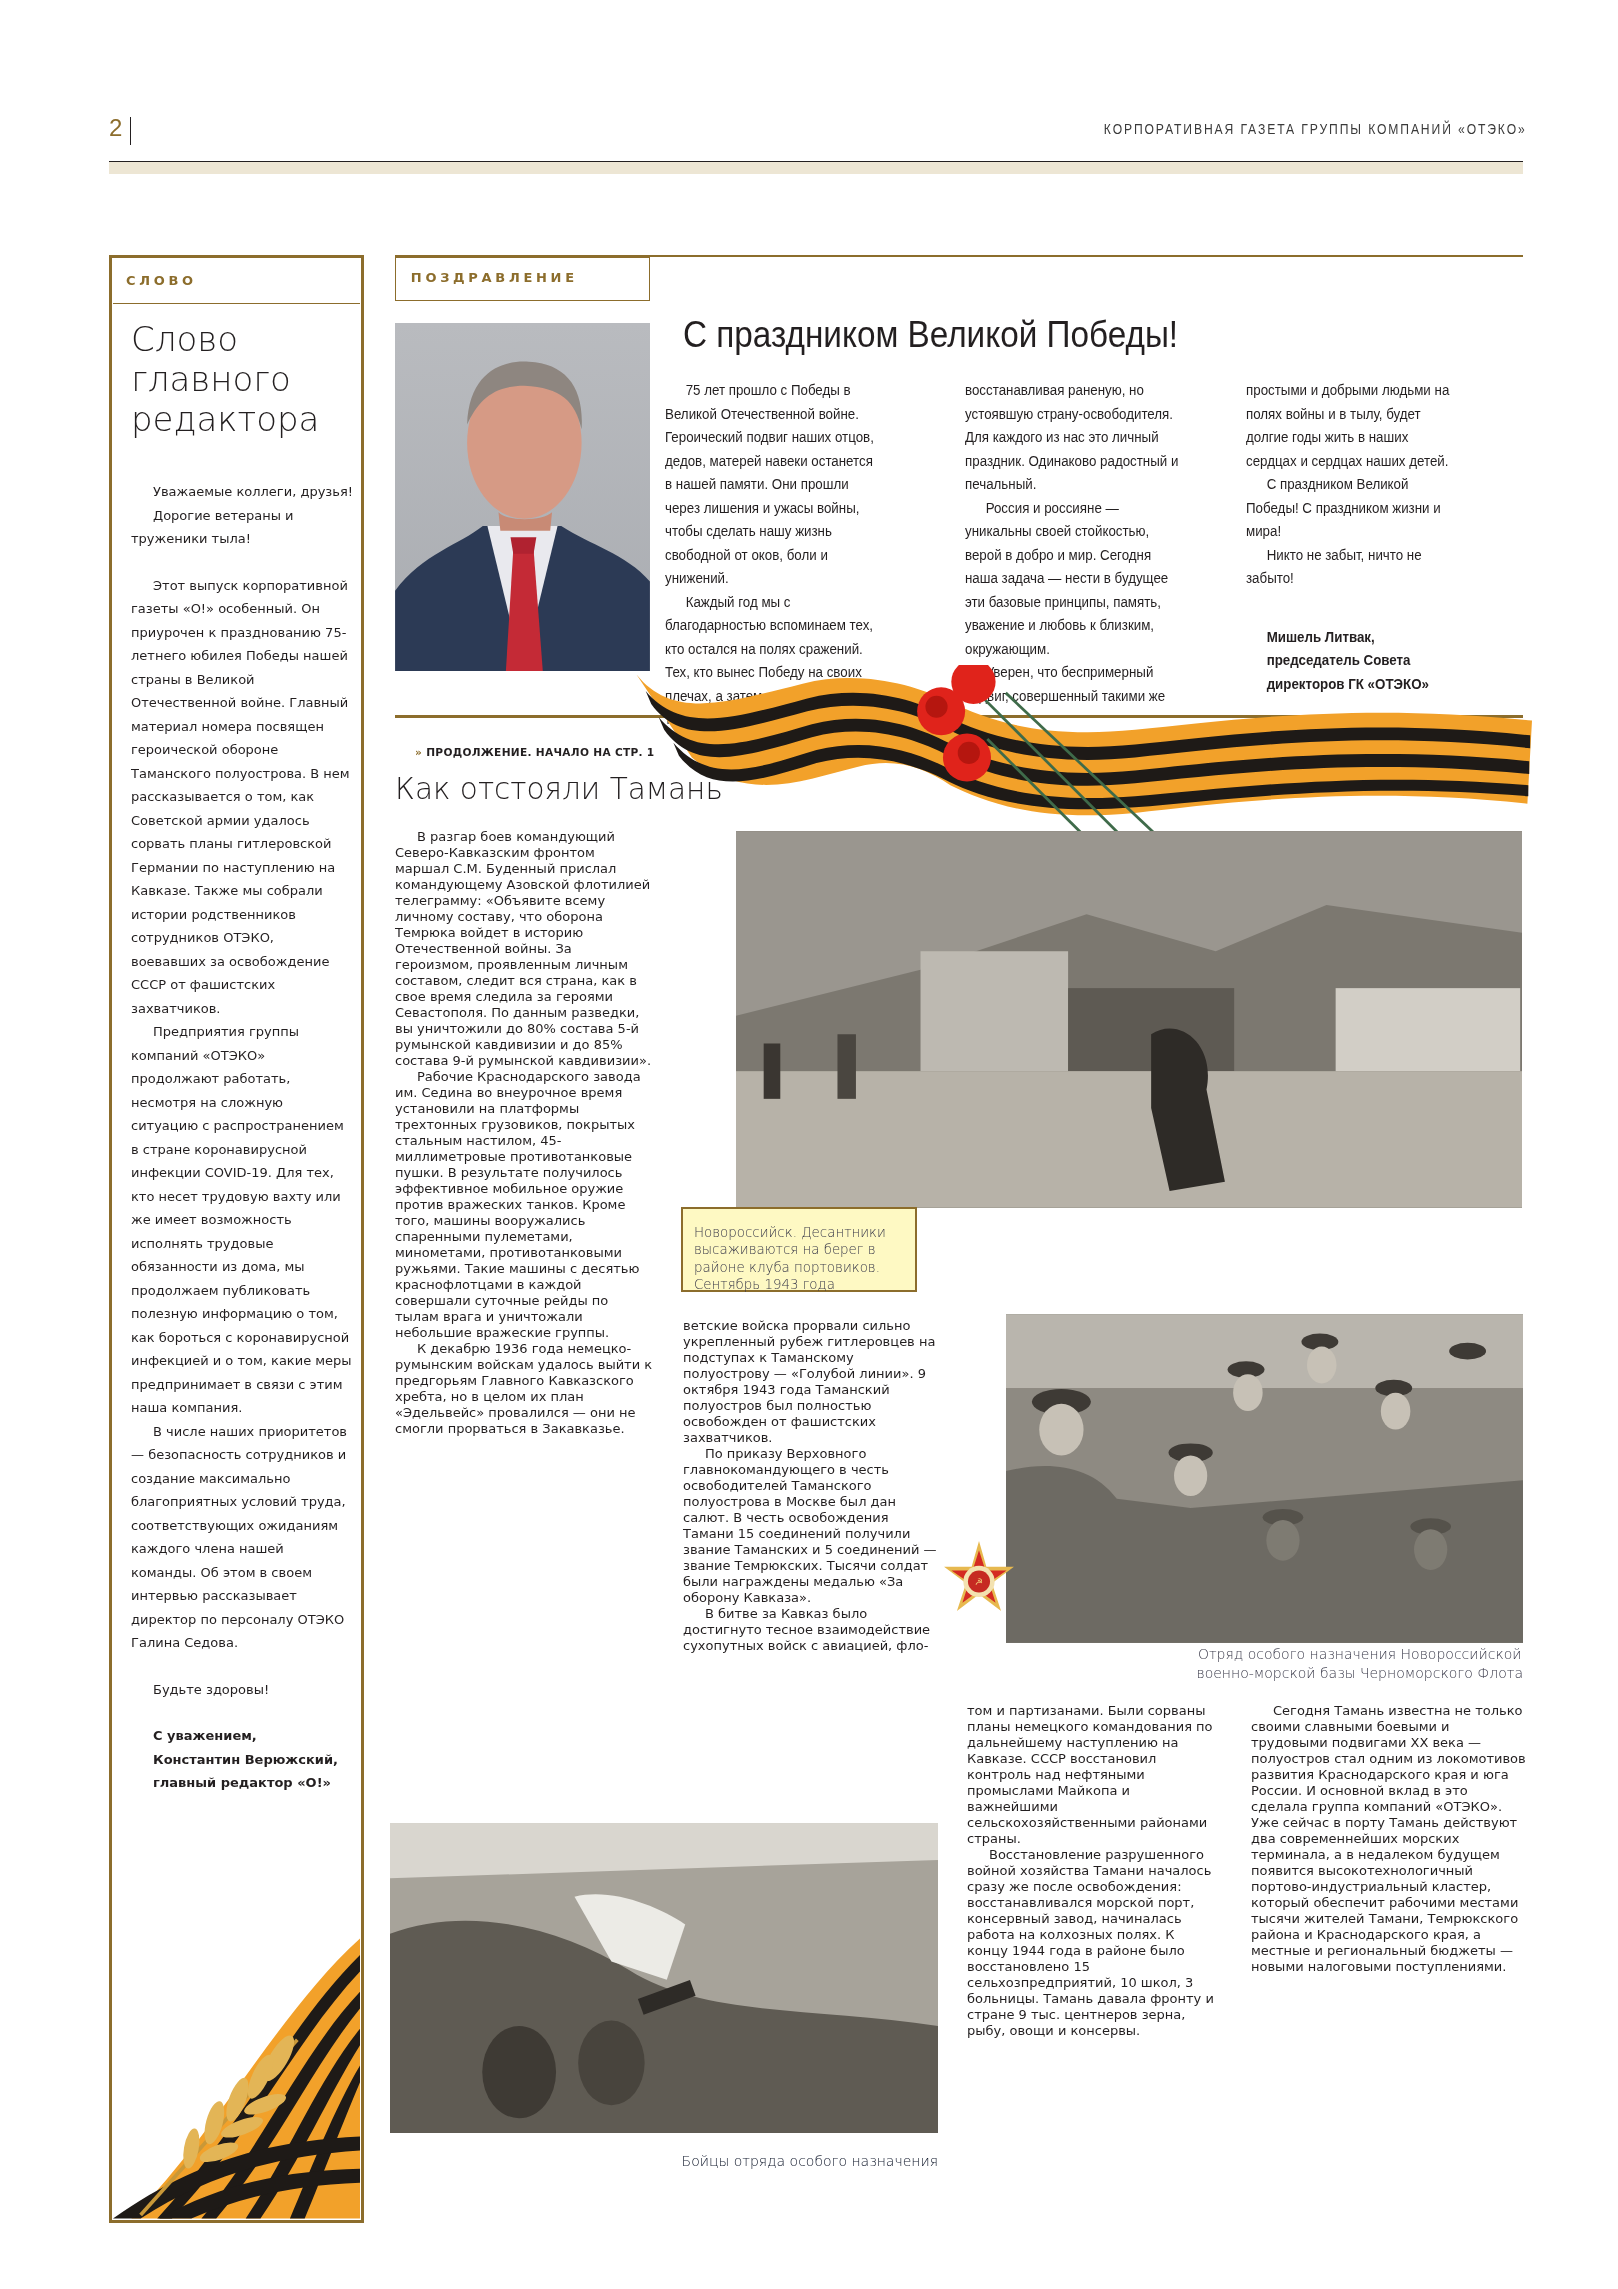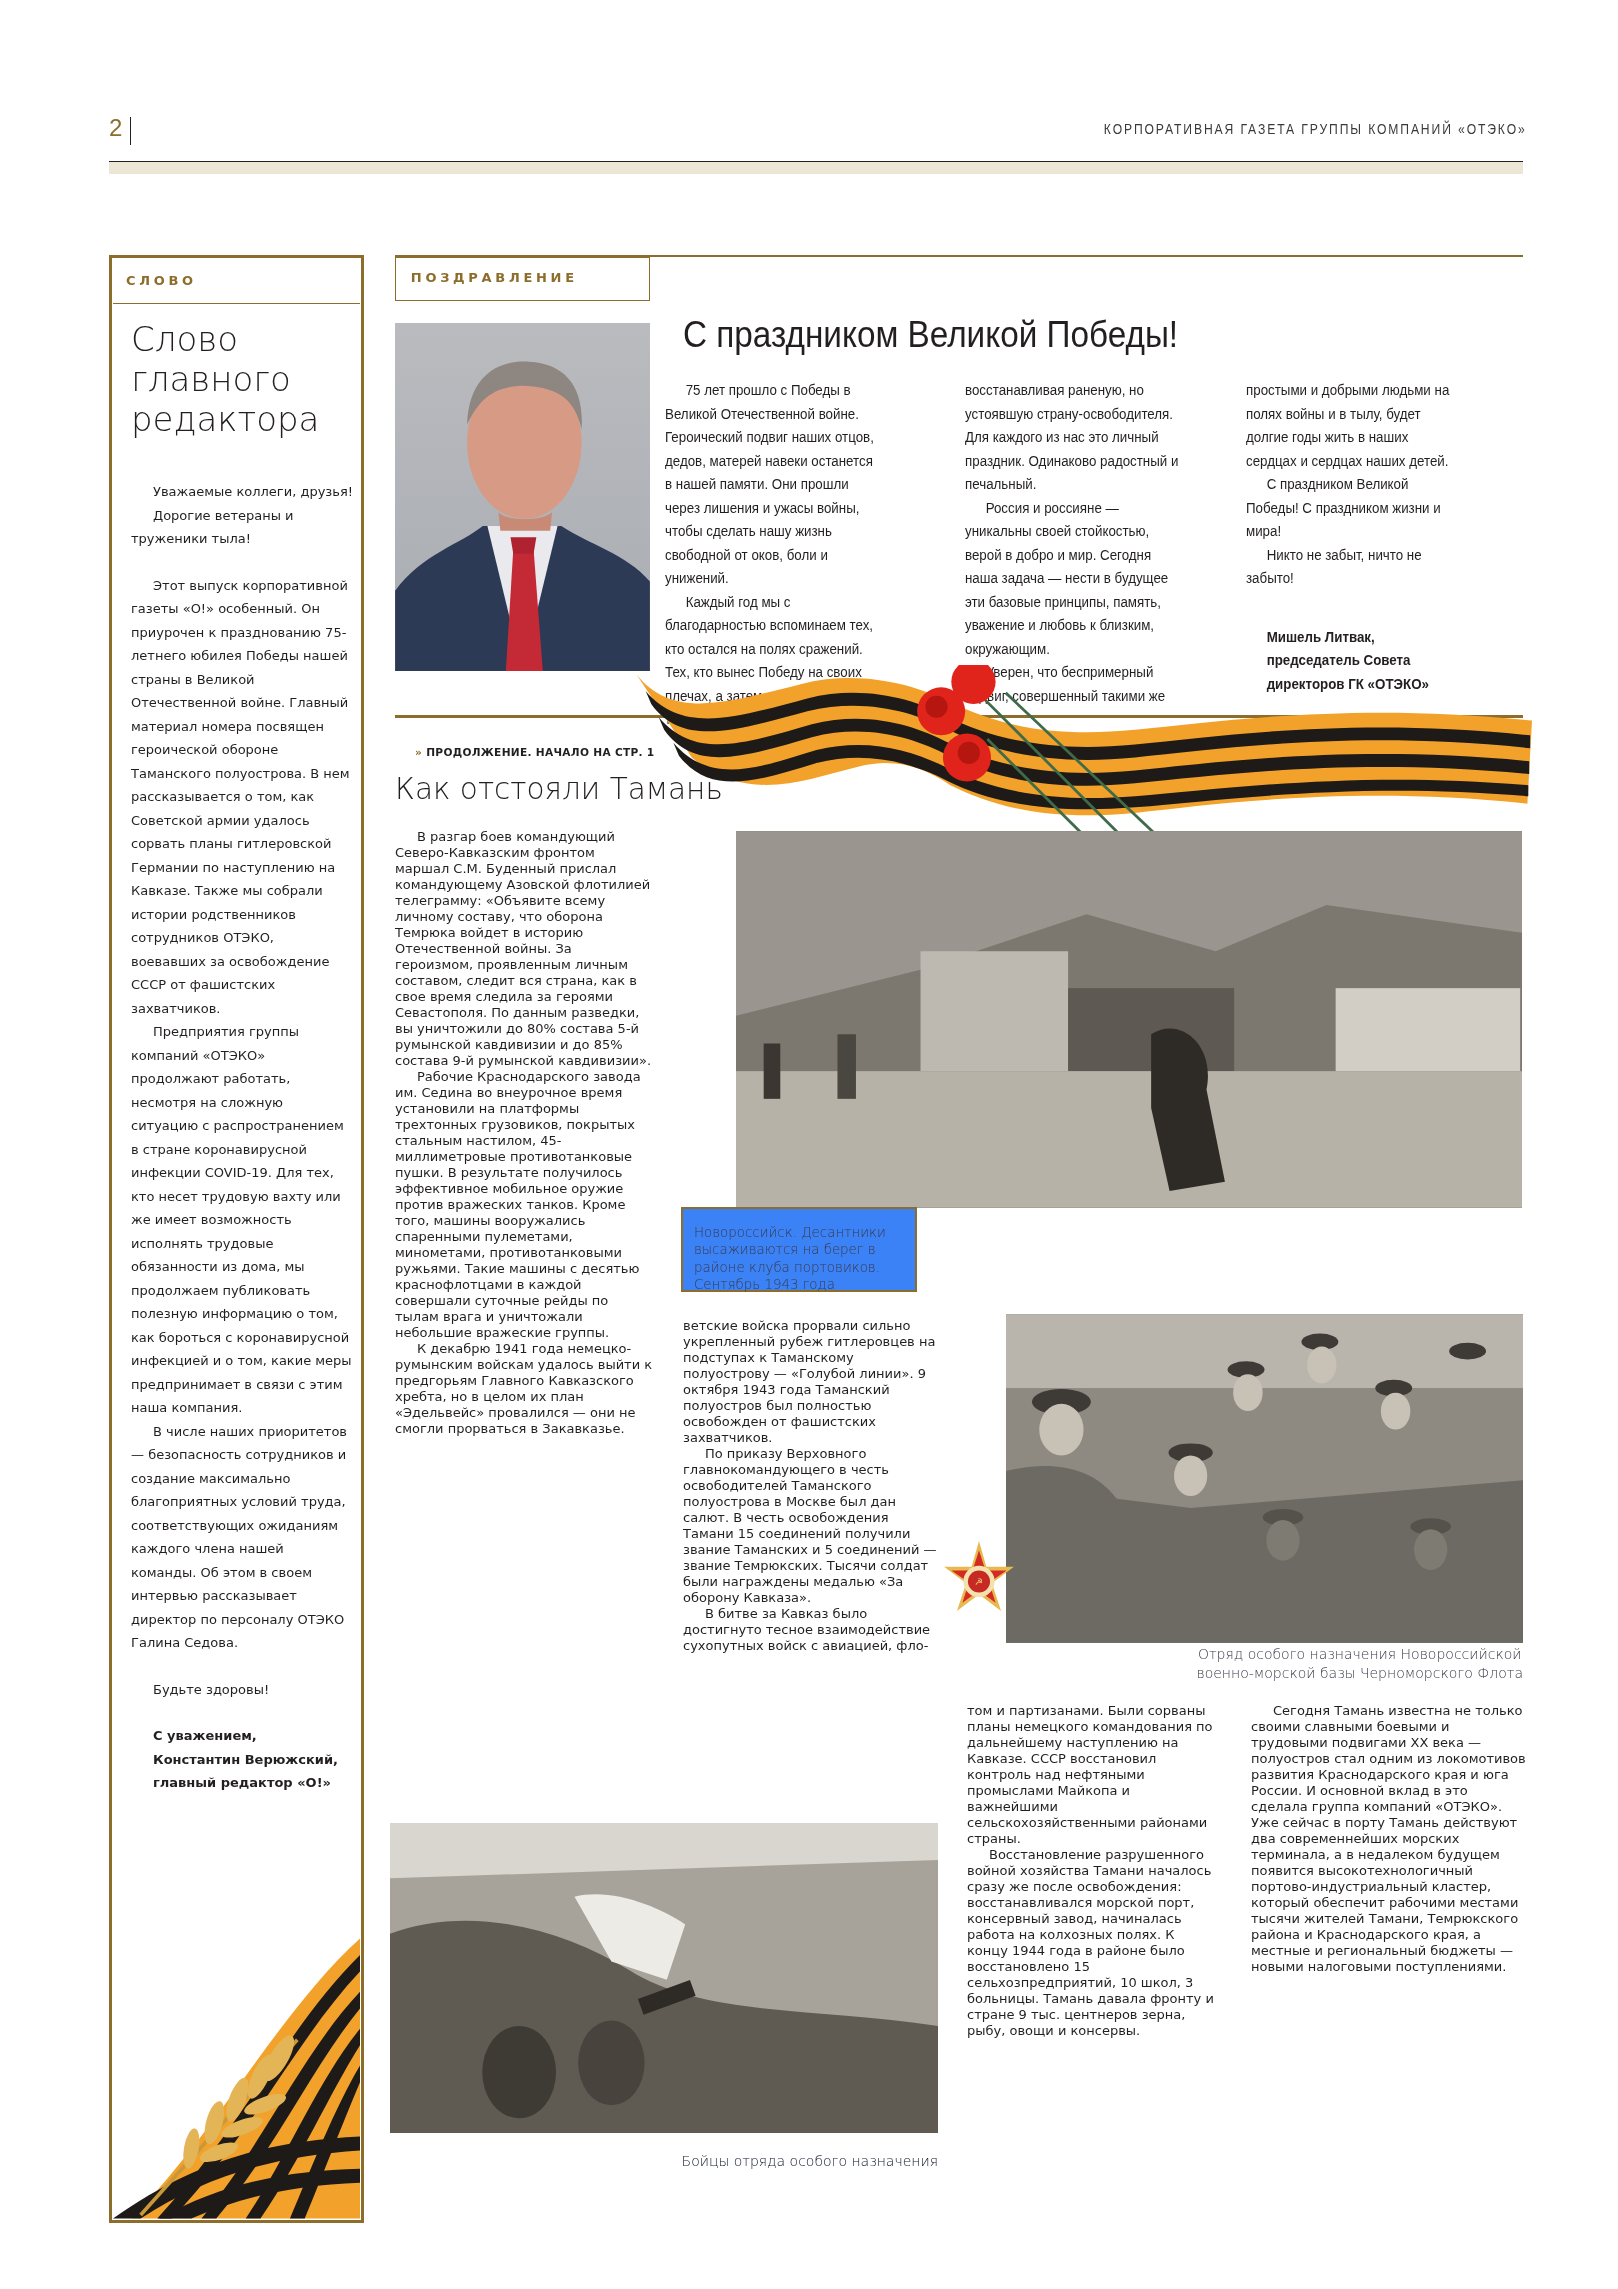--- a/index.html
+++ b/index.html
@@ -53,7 +53,7 @@
   .tcol4 { left: 1251px; top: 1703px; width: 277px; }
 
   .photo1 { left: 736px; top: 831px; width: 786px; height: 377px; background: #8a857c; overflow: hidden; }
-  .cap1-box { left: 681px; top: 1207px; width: 236px; height: 85px; background: #3b82f6; border: 2.8px solid #8c6d2c; padding: 14.8px 11px; font-size: 13.4px; line-height: 17.5px; color: #3a3a4a; font-weight: 300; }
+  .cap1-box { left: 681px; top: 1207px; width: 236px; height: 85px; background: #fef9c3; border: 2.8px solid #8c6d2c; padding: 14.8px 11px; font-size: 13.4px; line-height: 17.5px; color: #3a3a4a; font-weight: 300; }
   .photo2 { left: 1006px; top: 1314px; width: 517px; height: 329px; background: #6e6a63; overflow: hidden; }
   .cap2 { right: 96px; top: 1645px; text-align: center; font-size: 14px; line-height: 18.5px; color: #3a3a4a; font-weight: 300; }
   .order { left: 940px; top: 1541px; width: 78px; height: 92px; }

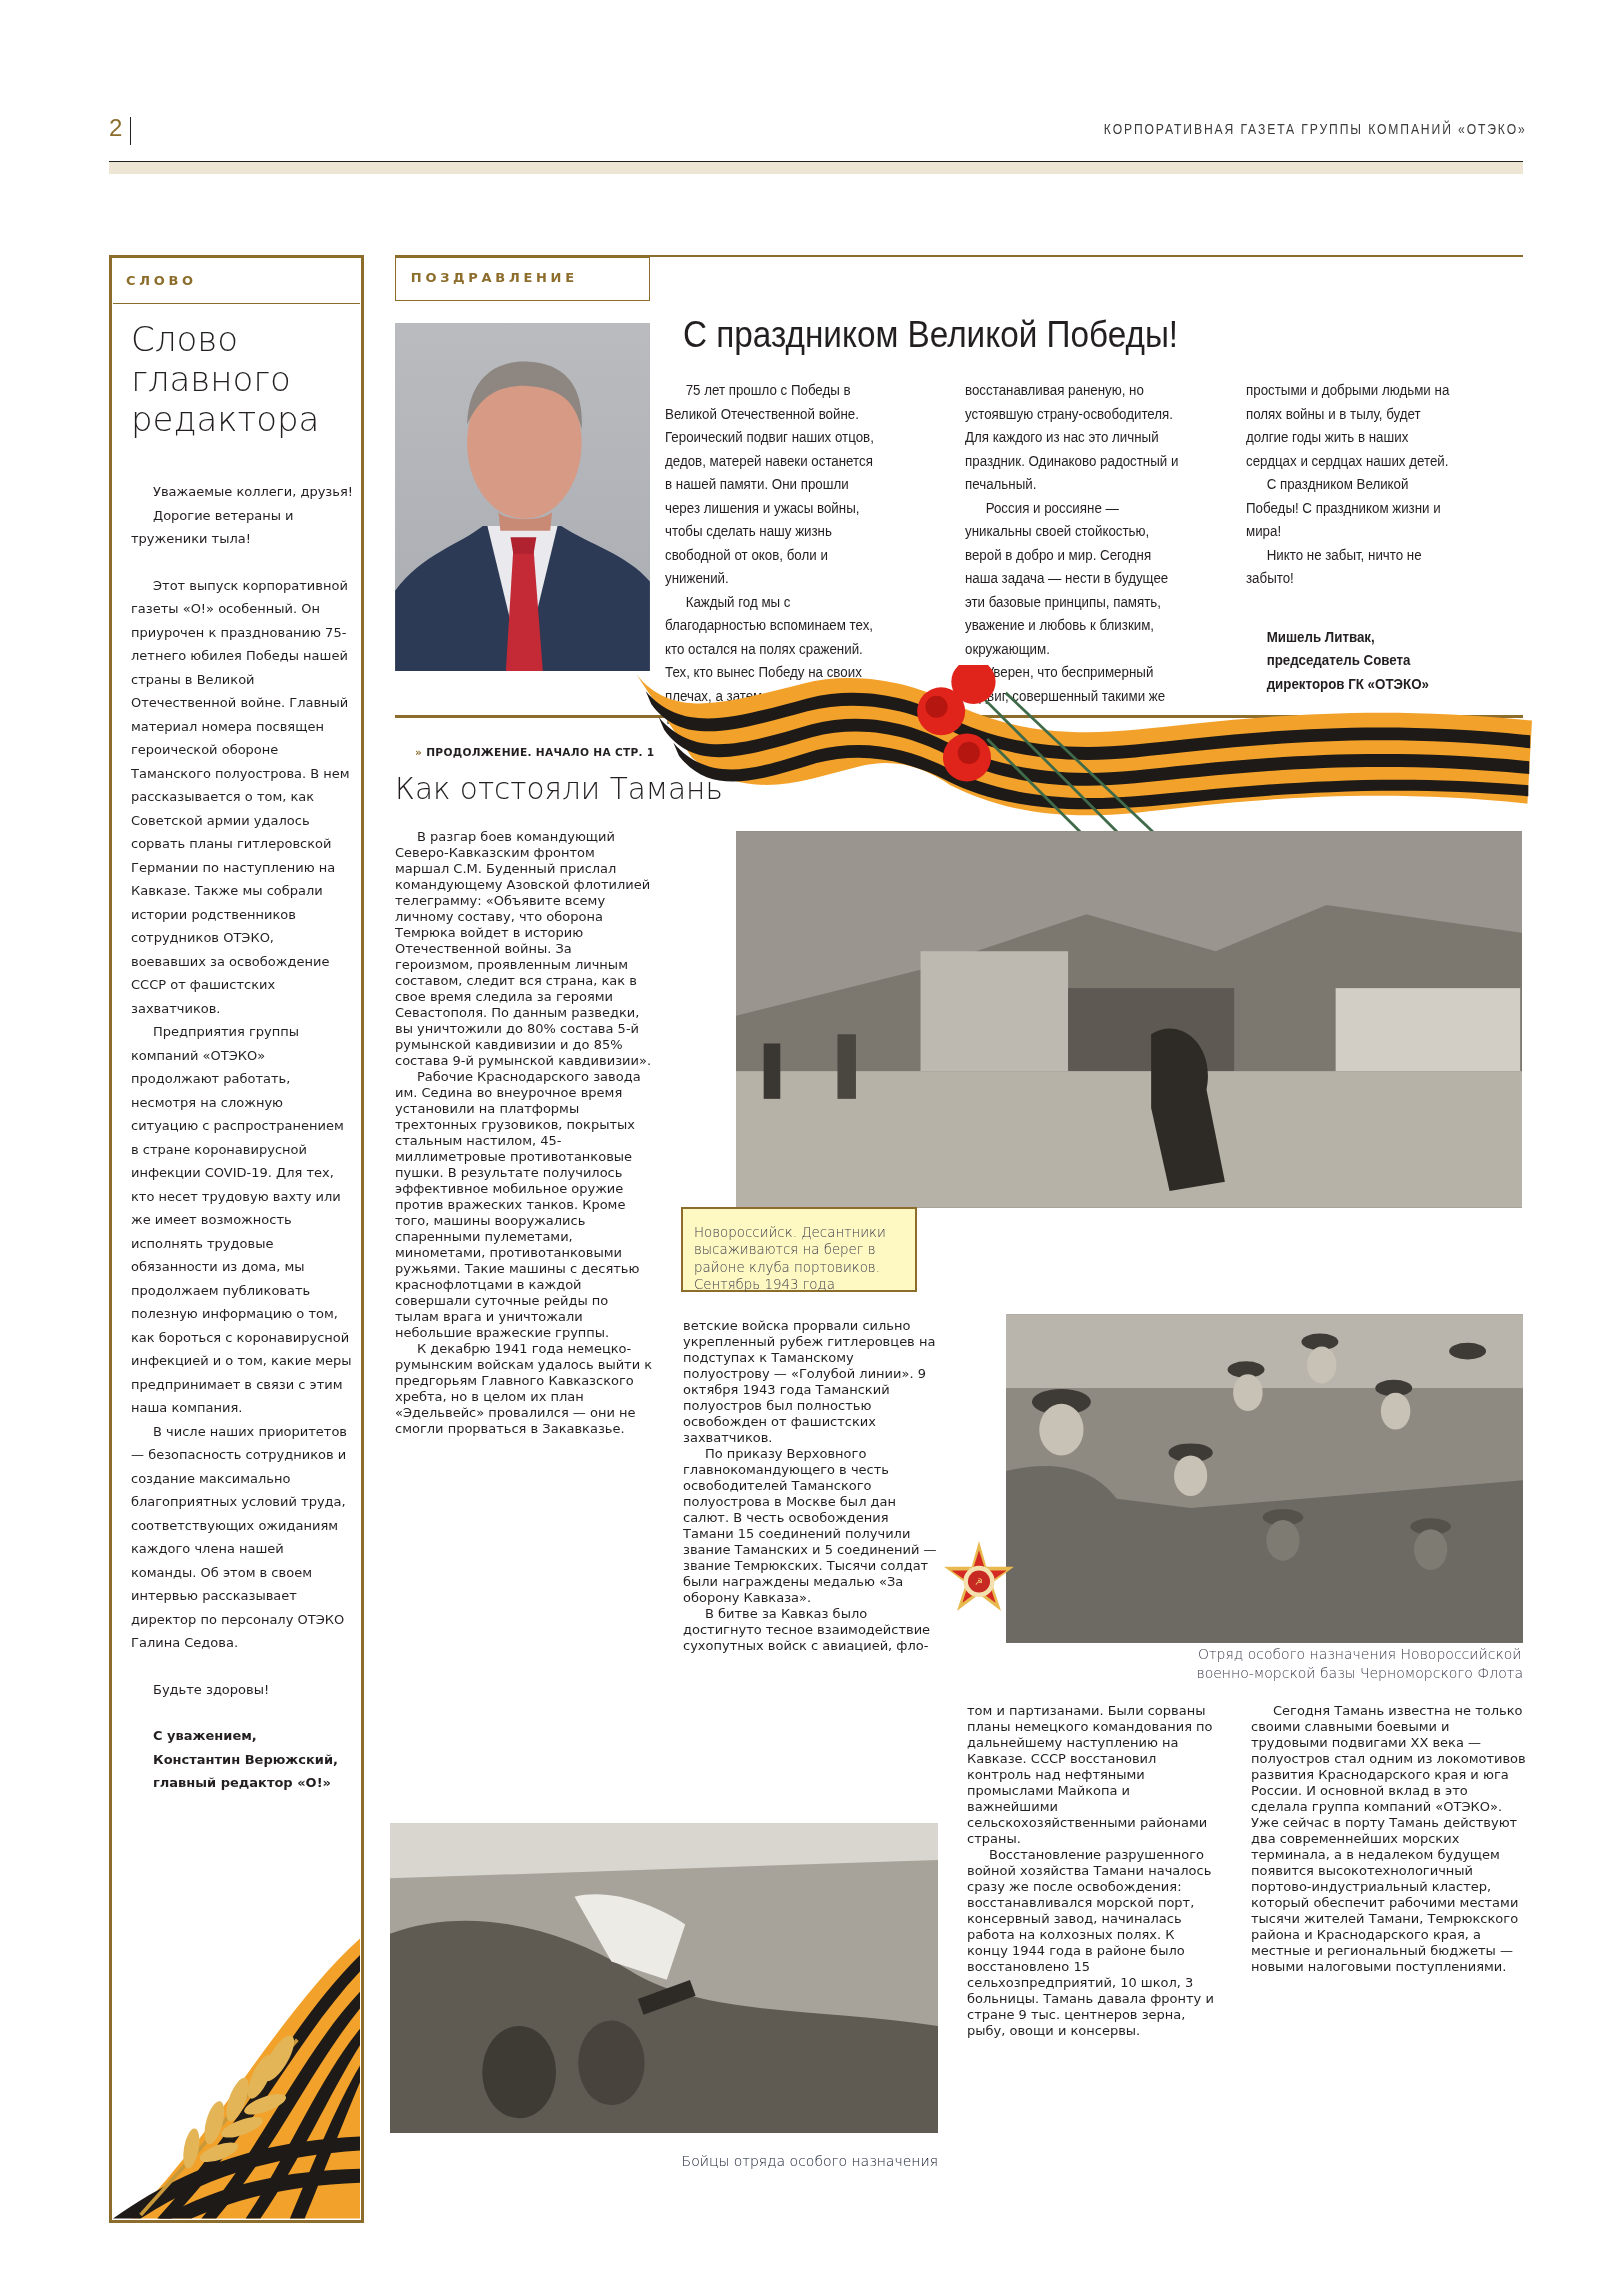--- a/index.html
+++ b/index.html
@@ -184,7 +184,7 @@
 <div class="abs tcol tcol1">
   <p>В разгар боев командующий Северо-Кавказским фронтом маршал С.М. Буденный прислал командующему Азовской флотилией телеграмму: «Объявите всему личному составу, что оборона Темрюка войдет в историю Отечественной войны. За героизмом, проявленным личным составом, следит вся страна, как в свое время следила за героями Севастополя. По данным разведки, вы уничтожили до 80% состава 5-й румынской кавдивизии и до 85% состава 9-й румынской кавдивизии».</p>
   <p>Рабочие Краснодарского завода им. Седина во внеурочное время установили на платформы трехтонных грузовиков, покрытых стальным настилом, 45-миллиметровые противотанковые пушки. В результате получилось эффективное мобильное оружие против вражеских танков. Кроме того, машины вооружались спаренными пулеметами, минометами, противотанковыми ружьями. Такие машины с десятью краснофлотцами в каждой совершали суточные рейды по тылам врага и уничтожали небольшие вражеские группы.</p>
-  <p>К декабрю 1941 года немецко-румынским войскам удалось выйти к предгорьям Главного Кавказского хребта, но в целом их план «Эдельвейс» провалился — они не смогли прорваться в Закавказье.</p>
+  <p>К декабрю 1936 года немецко-румынским войскам удалось выйти к предгорьям Главного Кавказского хребта, но в целом их план «Эдельвейс» провалился — они не смогли прорваться в Закавказье.</p>
 </div>
 
 <div class="abs photo1">

